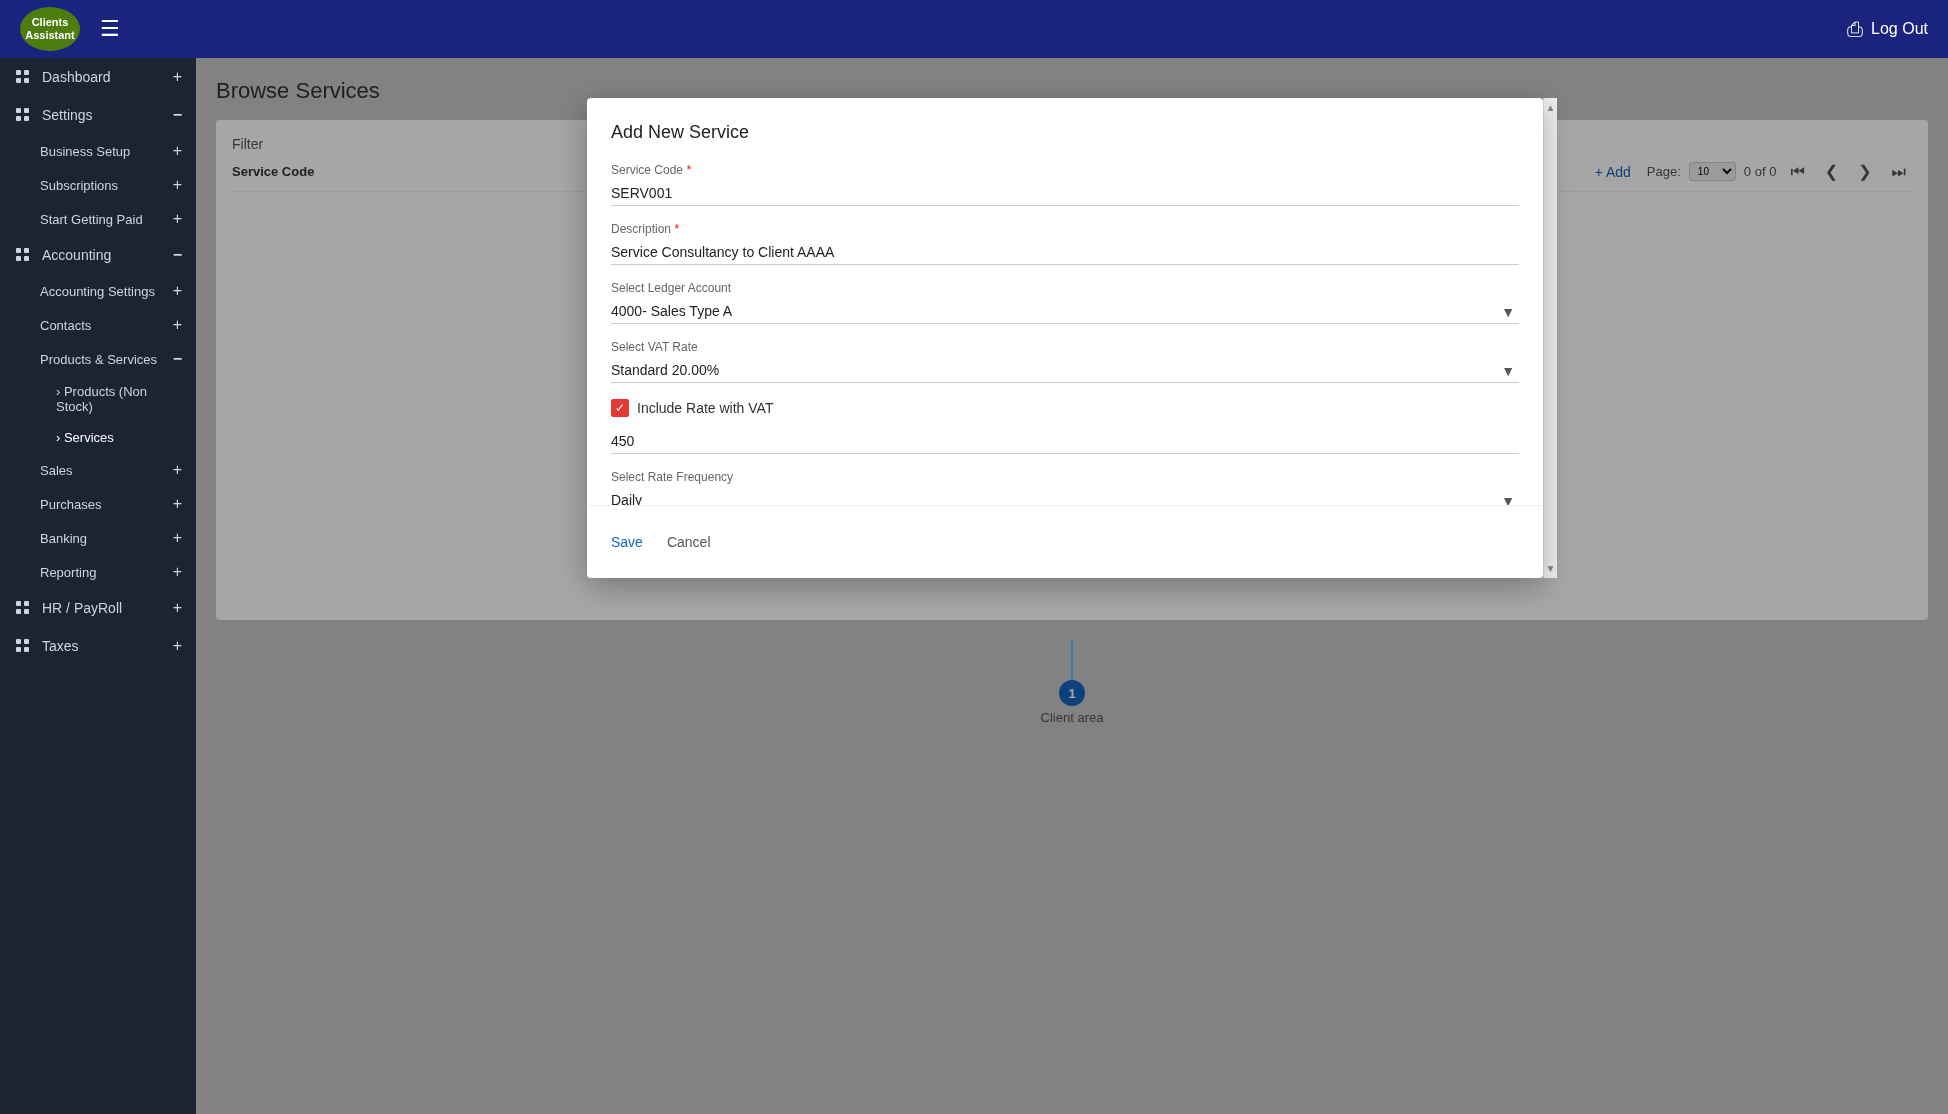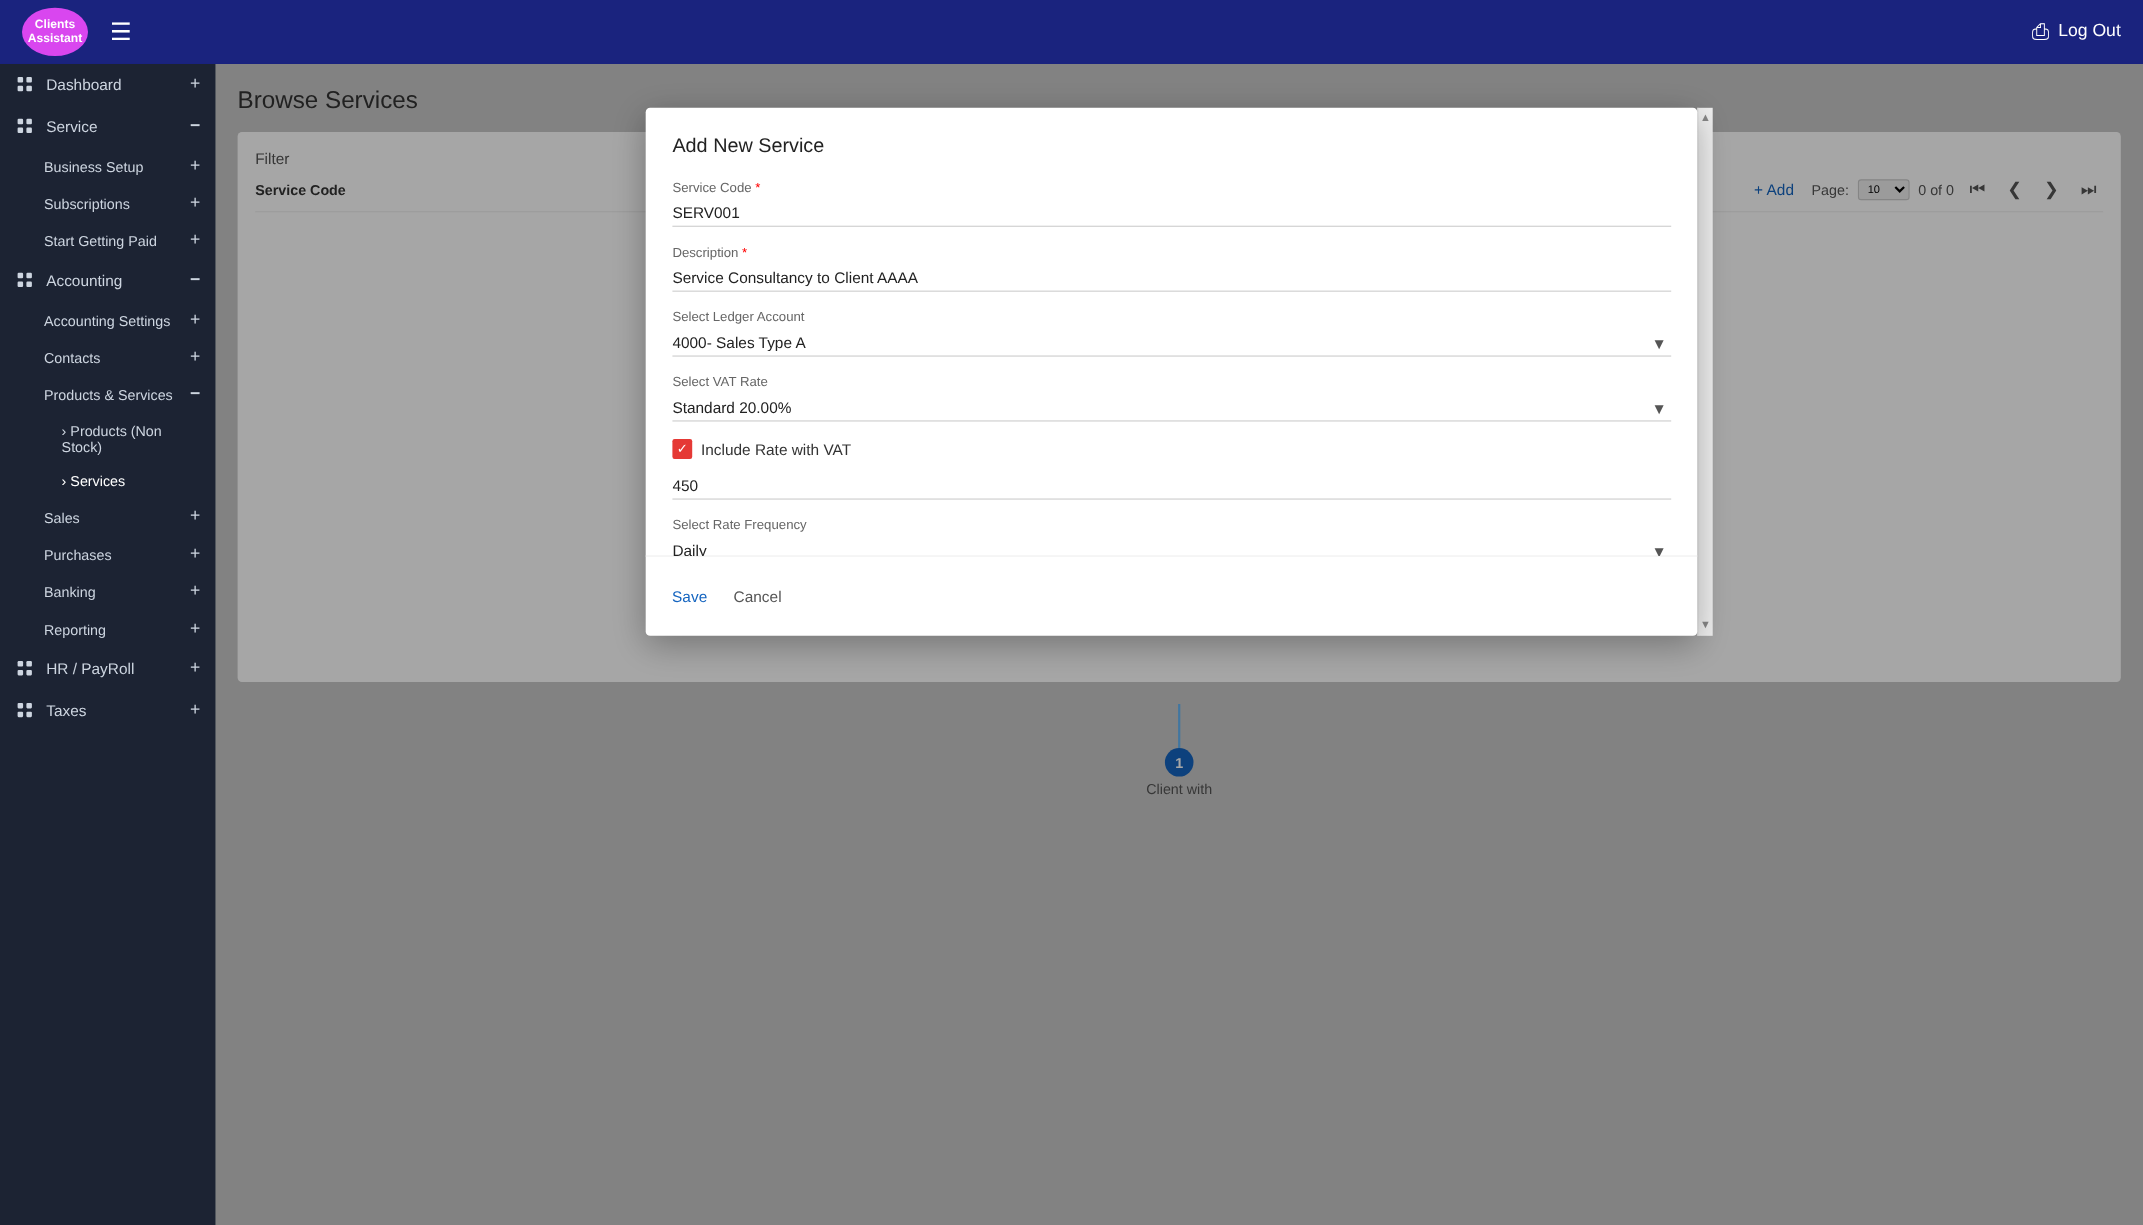--- a/index.html
+++ b/index.html
@@ -19,7 +19,7 @@
     }
     .top-nav-left { display: flex; align-items: center; gap: 16px; }
     .brand-logo {
-      background: #d946ef;
+      background: #4d7c0f;
       border-radius: 50%;
       width: 60px; height: 44px;
       display: flex; align-items: center; justify-content: center;

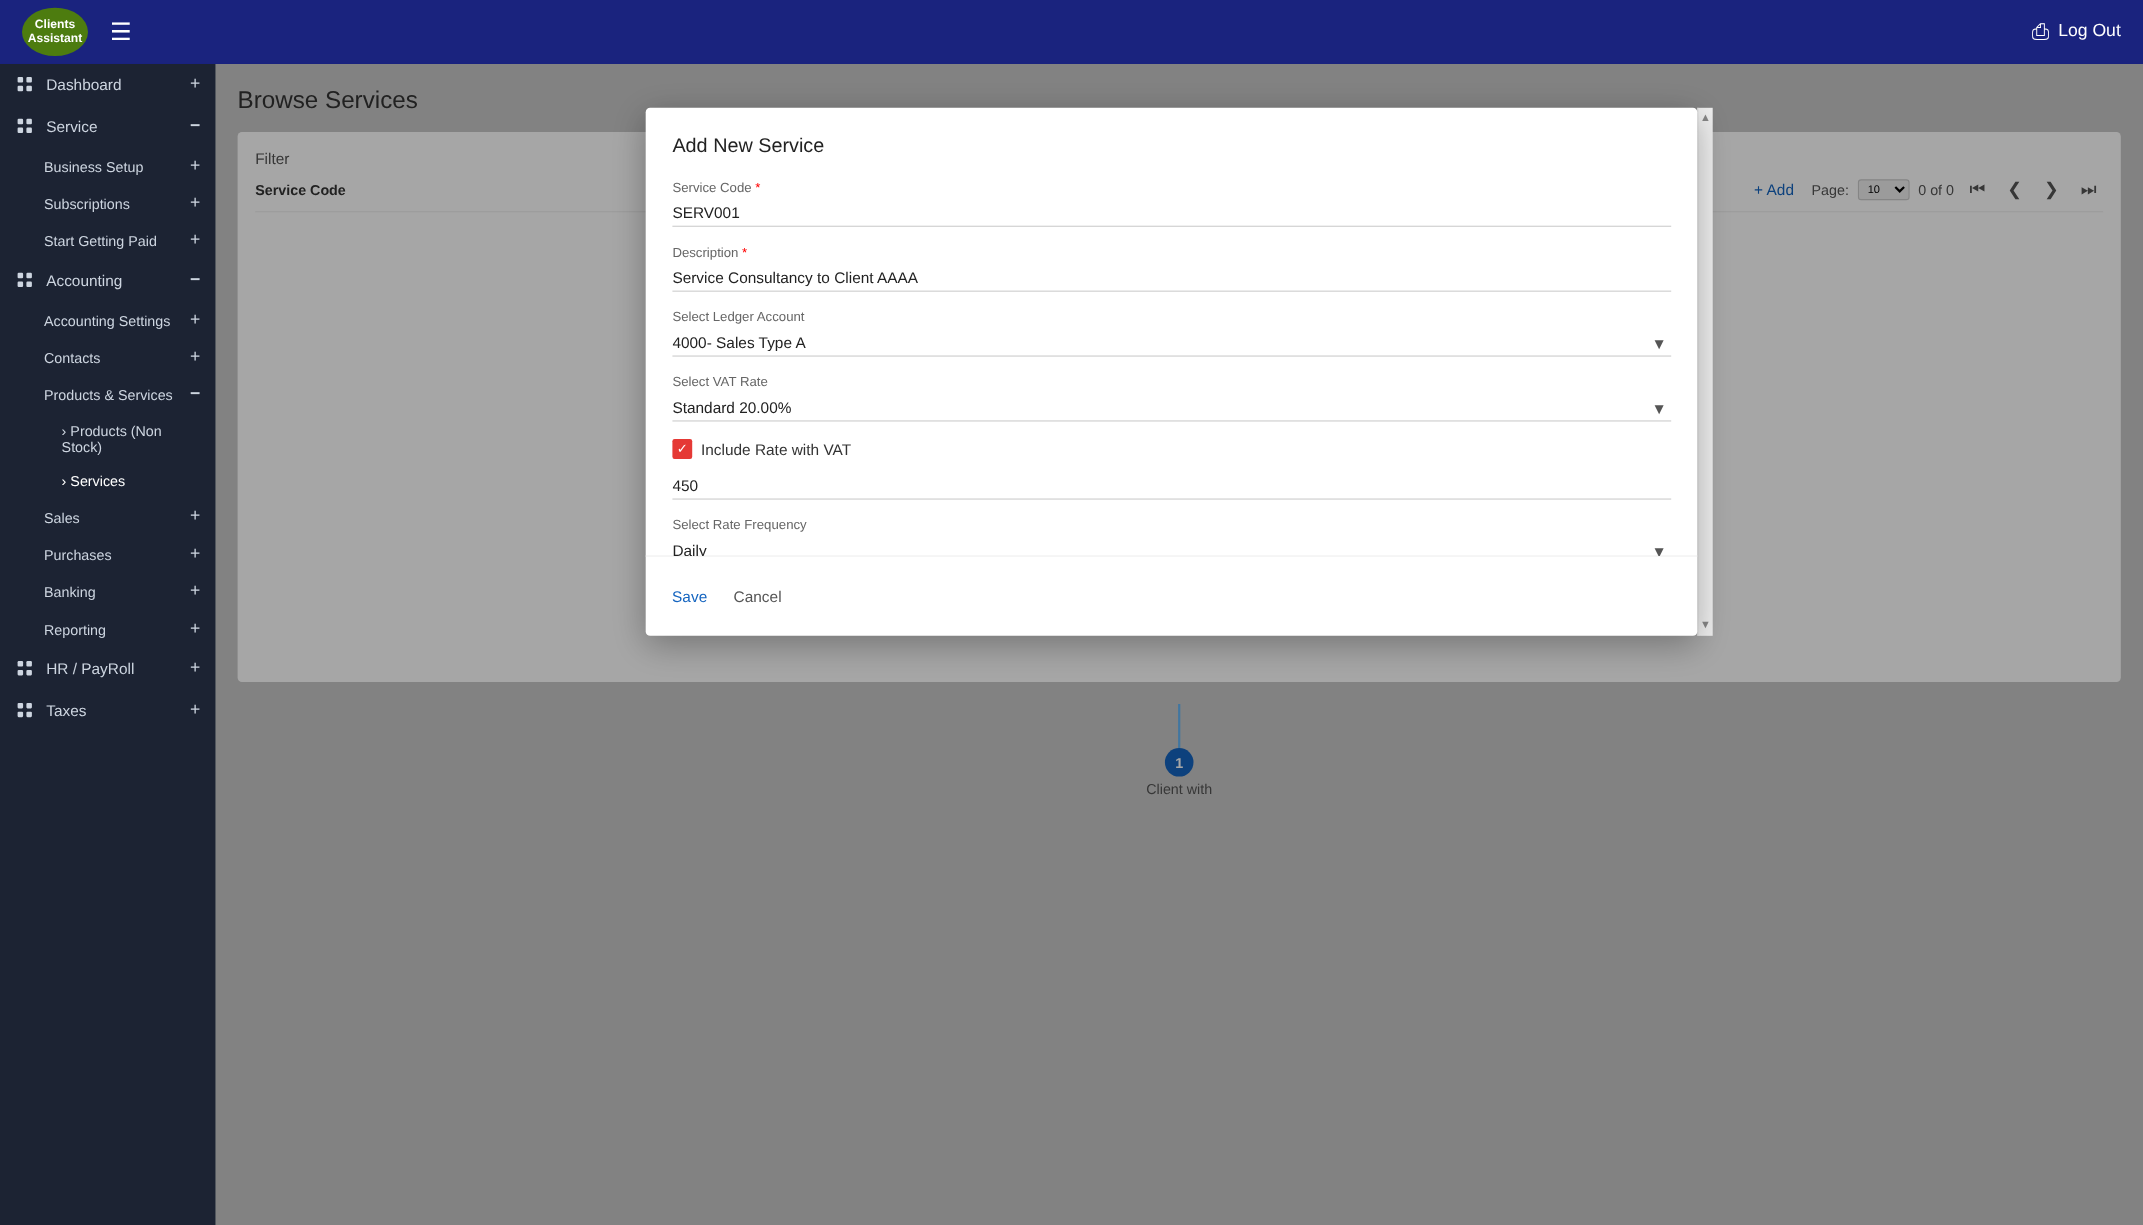--- a/index.html
+++ b/index.html
@@ -241,7 +241,7 @@
               <div class="grid-dot"></div>
             </div>
         </div>
-        <span>Service</span>
+        <span>Settings</span>
       </div>
       <span class="minus-icon">−</span>
     </div>

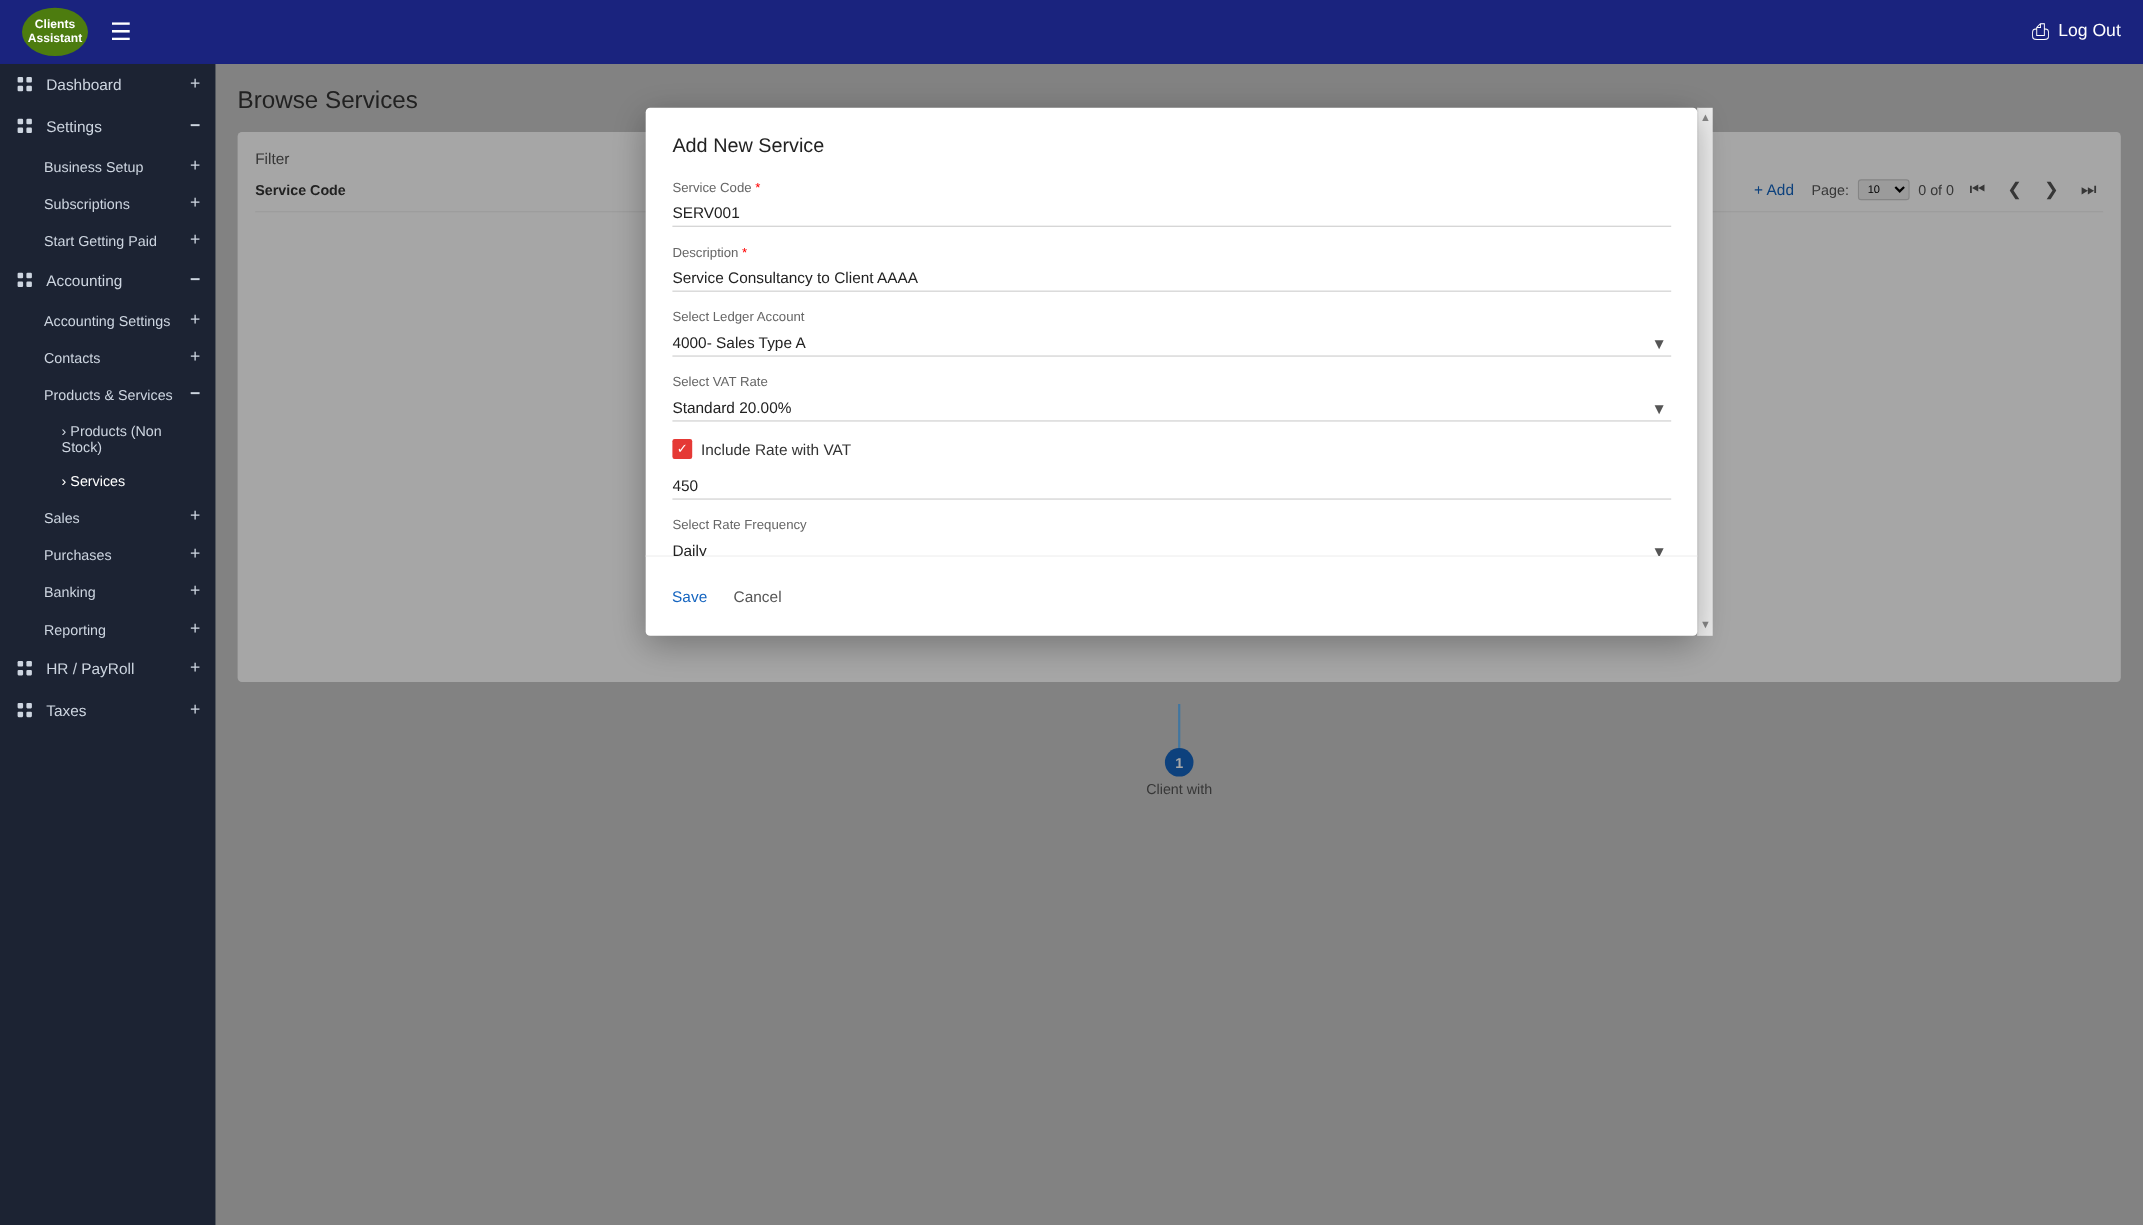--- a/index.html
+++ b/index.html
@@ -374,7 +374,7 @@
     <div class="client-area-indicator">
       <div class="client-area-line"></div>
       <div class="client-area-badge">1</div>
-      <span class="client-area-label">Client with</span>
+      <span class="client-area-label">Client area</span>
     </div>
   </main>
 </div>

